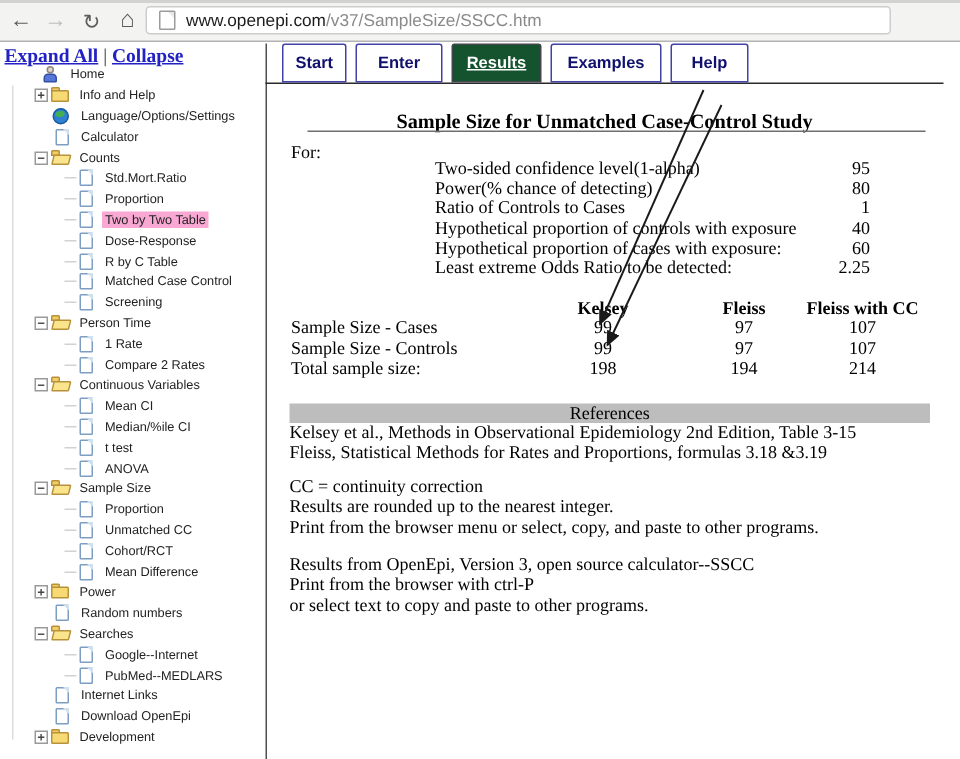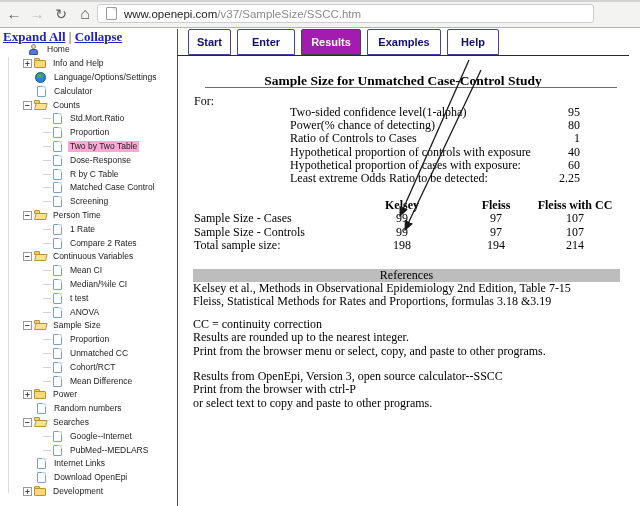--- a/index.html
+++ b/index.html
@@ -80,7 +80,7 @@
   .tabbar .tab:nth-child(3){width:60px;}
   .tabbar .tab:nth-child(4){width:74px;}
   .tabbar .tab:nth-child(5){width:52px;}
-  .tab.active{background:#a21caf;color:#fff;border-color:#45454d;}
+  .tab.active{background:#14532d;color:#fff;border-color:#45454d;text-decoration:underline;}
   .title{position:absolute;left:177px;top:57px;width:452px;text-align:center;
          font:bold 13.5px "Liberation Serif",serif;color:#000;margin-top:16px;}
   .hr1{position:absolute;left:205px;top:87px;width:412px;height:1px;background:#6e6e6e;}

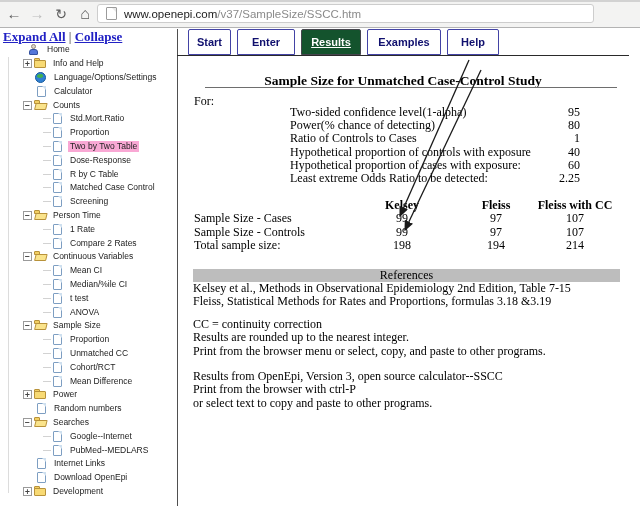--- a/index.html
+++ b/index.html
@@ -349,7 +349,7 @@
 
   <div class="refsbar">References</div>
   <div class="textlines reflines">
-      <div>Kelsey et al., Methods in Observational Epidemiology 2nd Edition, Table 7-15</div>
+      <div>Kelsey et al., Methods in Observational Epidemiology 2nd Edition, Table 3-15</div>
       <div>Fleiss, Statistical Methods for Rates and Proportions, formulas 3.18 &amp;3.19</div>
     </div>
   <div class="textlines notes1">

